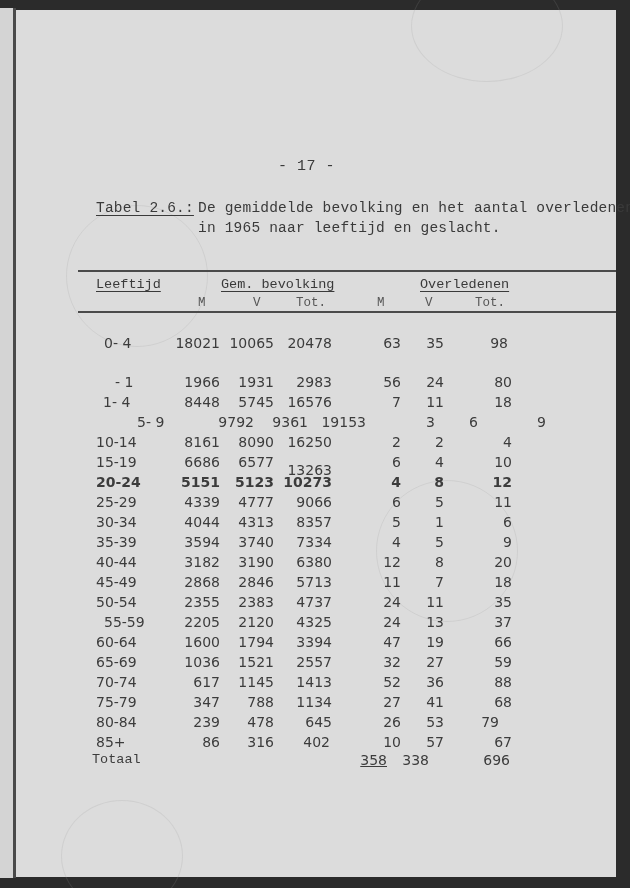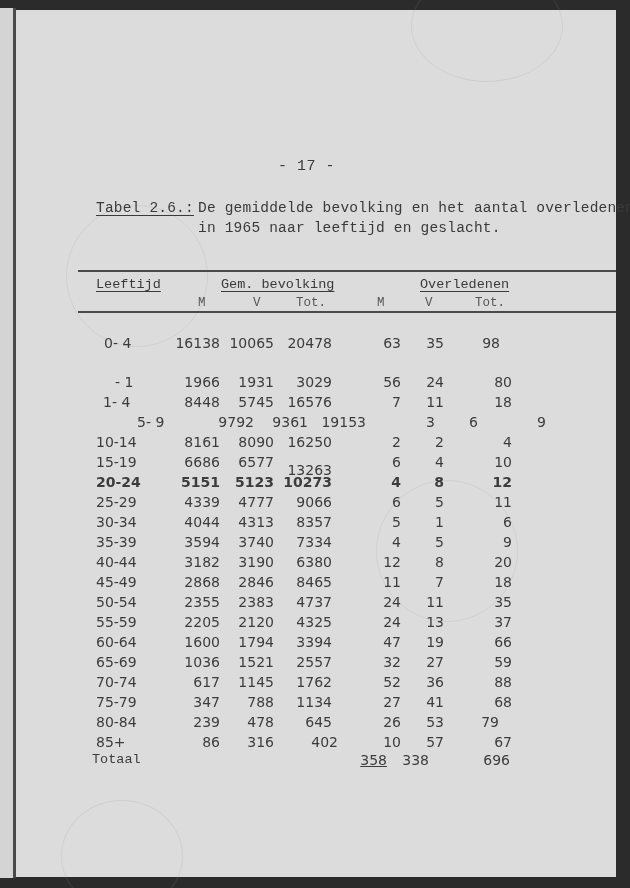--- a/index.html
+++ b/index.html
@@ -72,7 +72,7 @@
 <div id="rows">
     <div class="row" style="top: 335px;">
       <span class="cell" style="left: 104px;">0- 4</span>
-      <span class="cell r" style="right: 410px;">16138</span>
+      <span class="cell r" style="right: 410px;">18021</span>
       <span class="cell r" style="right: 356px;">10065</span>
       <span class="cell r" style="right: 298px;">20478</span>
       <span class="cell r" style="right: 229px;">63</span>

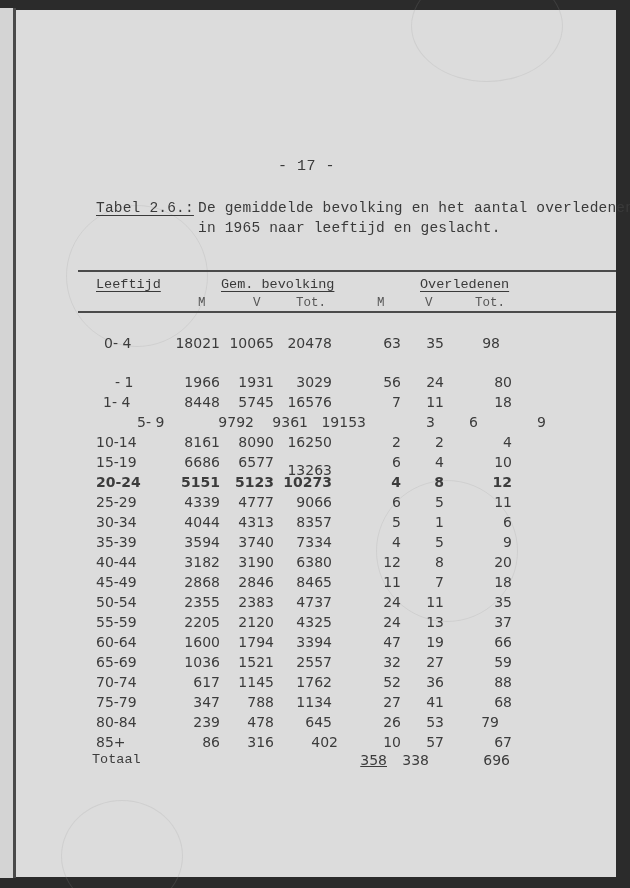--- a/index.html
+++ b/index.html
@@ -77,7 +77,7 @@
       <span class="cell r" style="right: 298px;">20478</span>
       <span class="cell r" style="right: 229px;">63</span>
       <span class="cell r" style="right: 186px;">35</span>
-      <span class="cell r" style="right: 130px; margin-left: 41px;">98</span>
+      <span class="cell r" style="right: 122px; margin-left: 41px;">98</span>
     </div>
     <div class="row" style="top: 374px;">
       <span class="cell" style="left: 115px;">- 1</span>

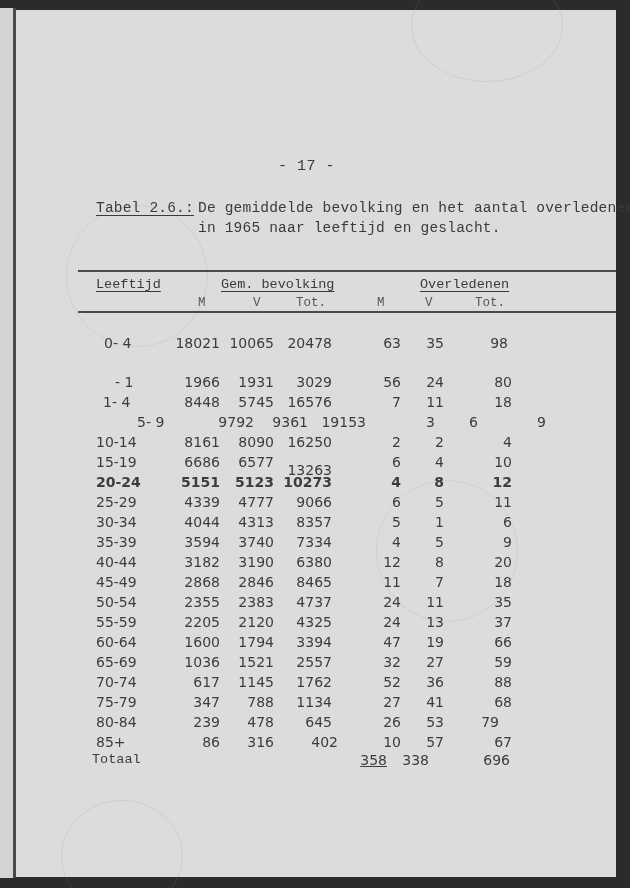--- a/index.html
+++ b/index.html
@@ -83,7 +83,7 @@
       <span class="cell" style="left: 115px;">- 1</span>
       <span class="cell r" style="right: 410px;">1966</span>
       <span class="cell r" style="right: 356px;">1931</span>
-      <span class="cell r" style="right: 298px;">3029</span>
+      <span class="cell r" style="right: 298px;">2983</span>
       <span class="cell r" style="right: 229px;">56</span>
       <span class="cell r" style="right: 186px;">24</span>
       <span class="cell r" style="right: 118px;">80</span>

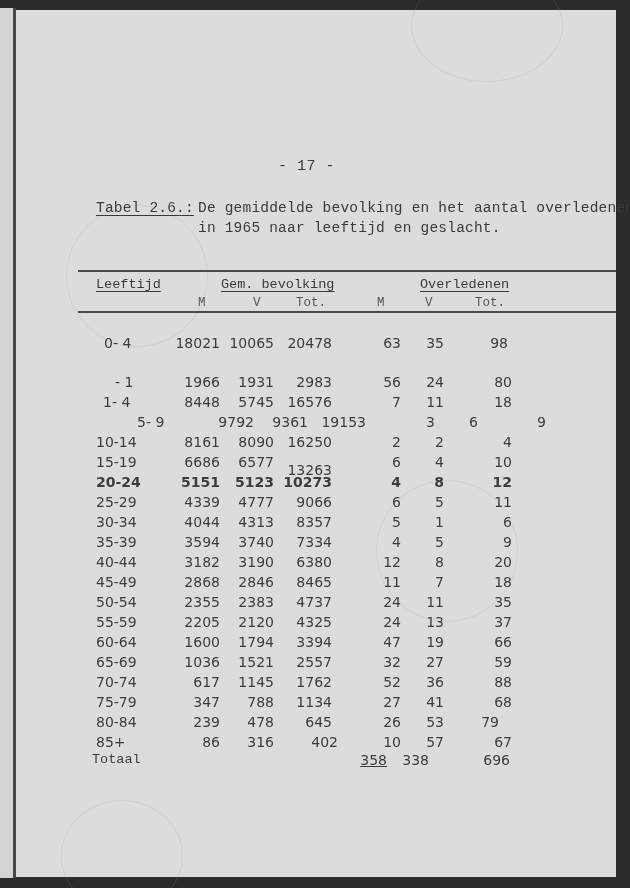--- a/index.html
+++ b/index.html
@@ -173,7 +173,7 @@
       <span class="cell" style="left: 96px;">45-49</span>
       <span class="cell r" style="right: 410px;">2868</span>
       <span class="cell r" style="right: 356px;">2846</span>
-      <span class="cell r" style="right: 298px;">8465</span>
+      <span class="cell r" style="right: 298px;">5713</span>
       <span class="cell r" style="right: 229px;">11</span>
       <span class="cell r" style="right: 186px;">7</span>
       <span class="cell r" style="right: 118px;">18</span>

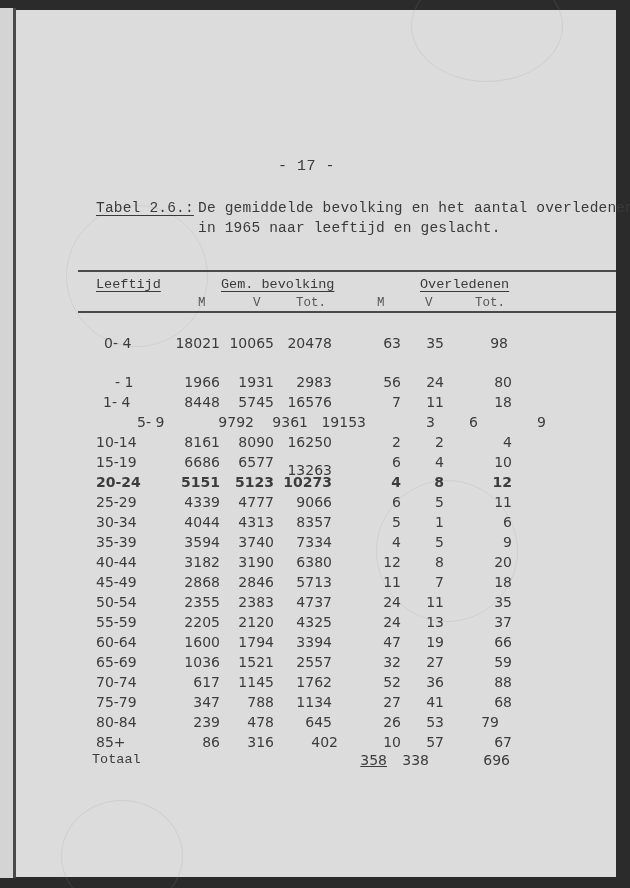--- a/index.html
+++ b/index.html
@@ -188,7 +188,7 @@
       <span class="cell r" style="right: 118px;">35</span>
     </div>
     <div class="row" style="top: 614px;">
-      <span class="cell" style="left: 96px;">55-59</span>
+      <span class="cell" style="left: 104px;">55-59</span>
       <span class="cell r" style="right: 410px;">2205</span>
       <span class="cell r" style="right: 356px;">2120</span>
       <span class="cell r" style="right: 298px;">4325</span>

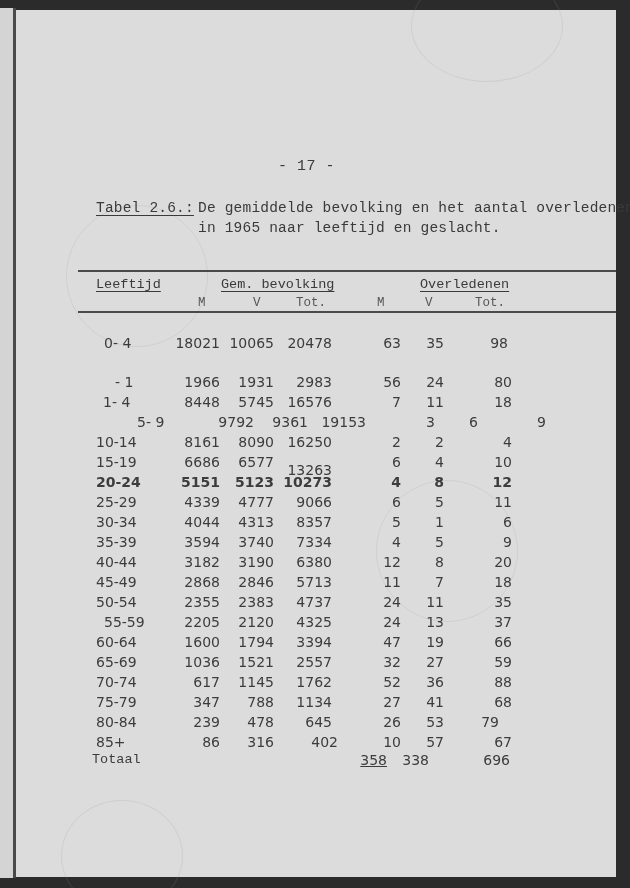--- a/index.html
+++ b/index.html
@@ -218,7 +218,7 @@
       <span class="cell" style="left: 96px;">70-74</span>
       <span class="cell r" style="right: 410px;">617</span>
       <span class="cell r" style="right: 356px;">1145</span>
-      <span class="cell r" style="right: 298px;">1762</span>
+      <span class="cell r" style="right: 298px;">1413</span>
       <span class="cell r" style="right: 229px;">52</span>
       <span class="cell r" style="right: 186px;">36</span>
       <span class="cell r" style="right: 118px;">88</span>

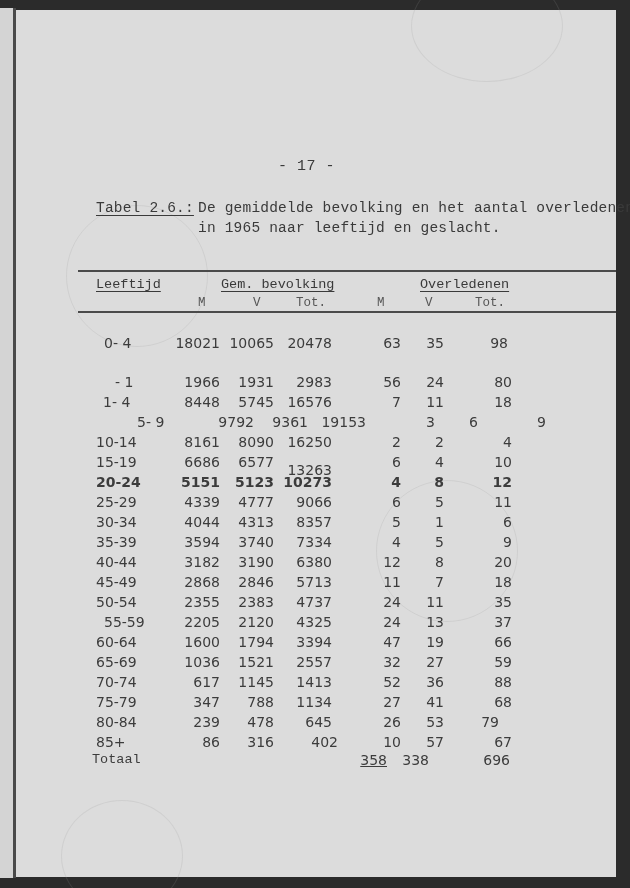--- a/index.html
+++ b/index.html
@@ -245,7 +245,7 @@
       <span class="cell" style="left: 96px;">85+</span>
       <span class="cell r" style="right: 410px;">86</span>
       <span class="cell r" style="right: 356px;">316</span>
-      <span class="cell r" style="right: 292px; margin-left: 40px;">402</span>
+      <span class="cell r" style="right: 300px; margin-left: 40px;">402</span>
       <span class="cell r" style="right: 229px;">10</span>
       <span class="cell r" style="right: 186px;">57</span>
       <span class="cell r" style="right: 118px;">67</span>

